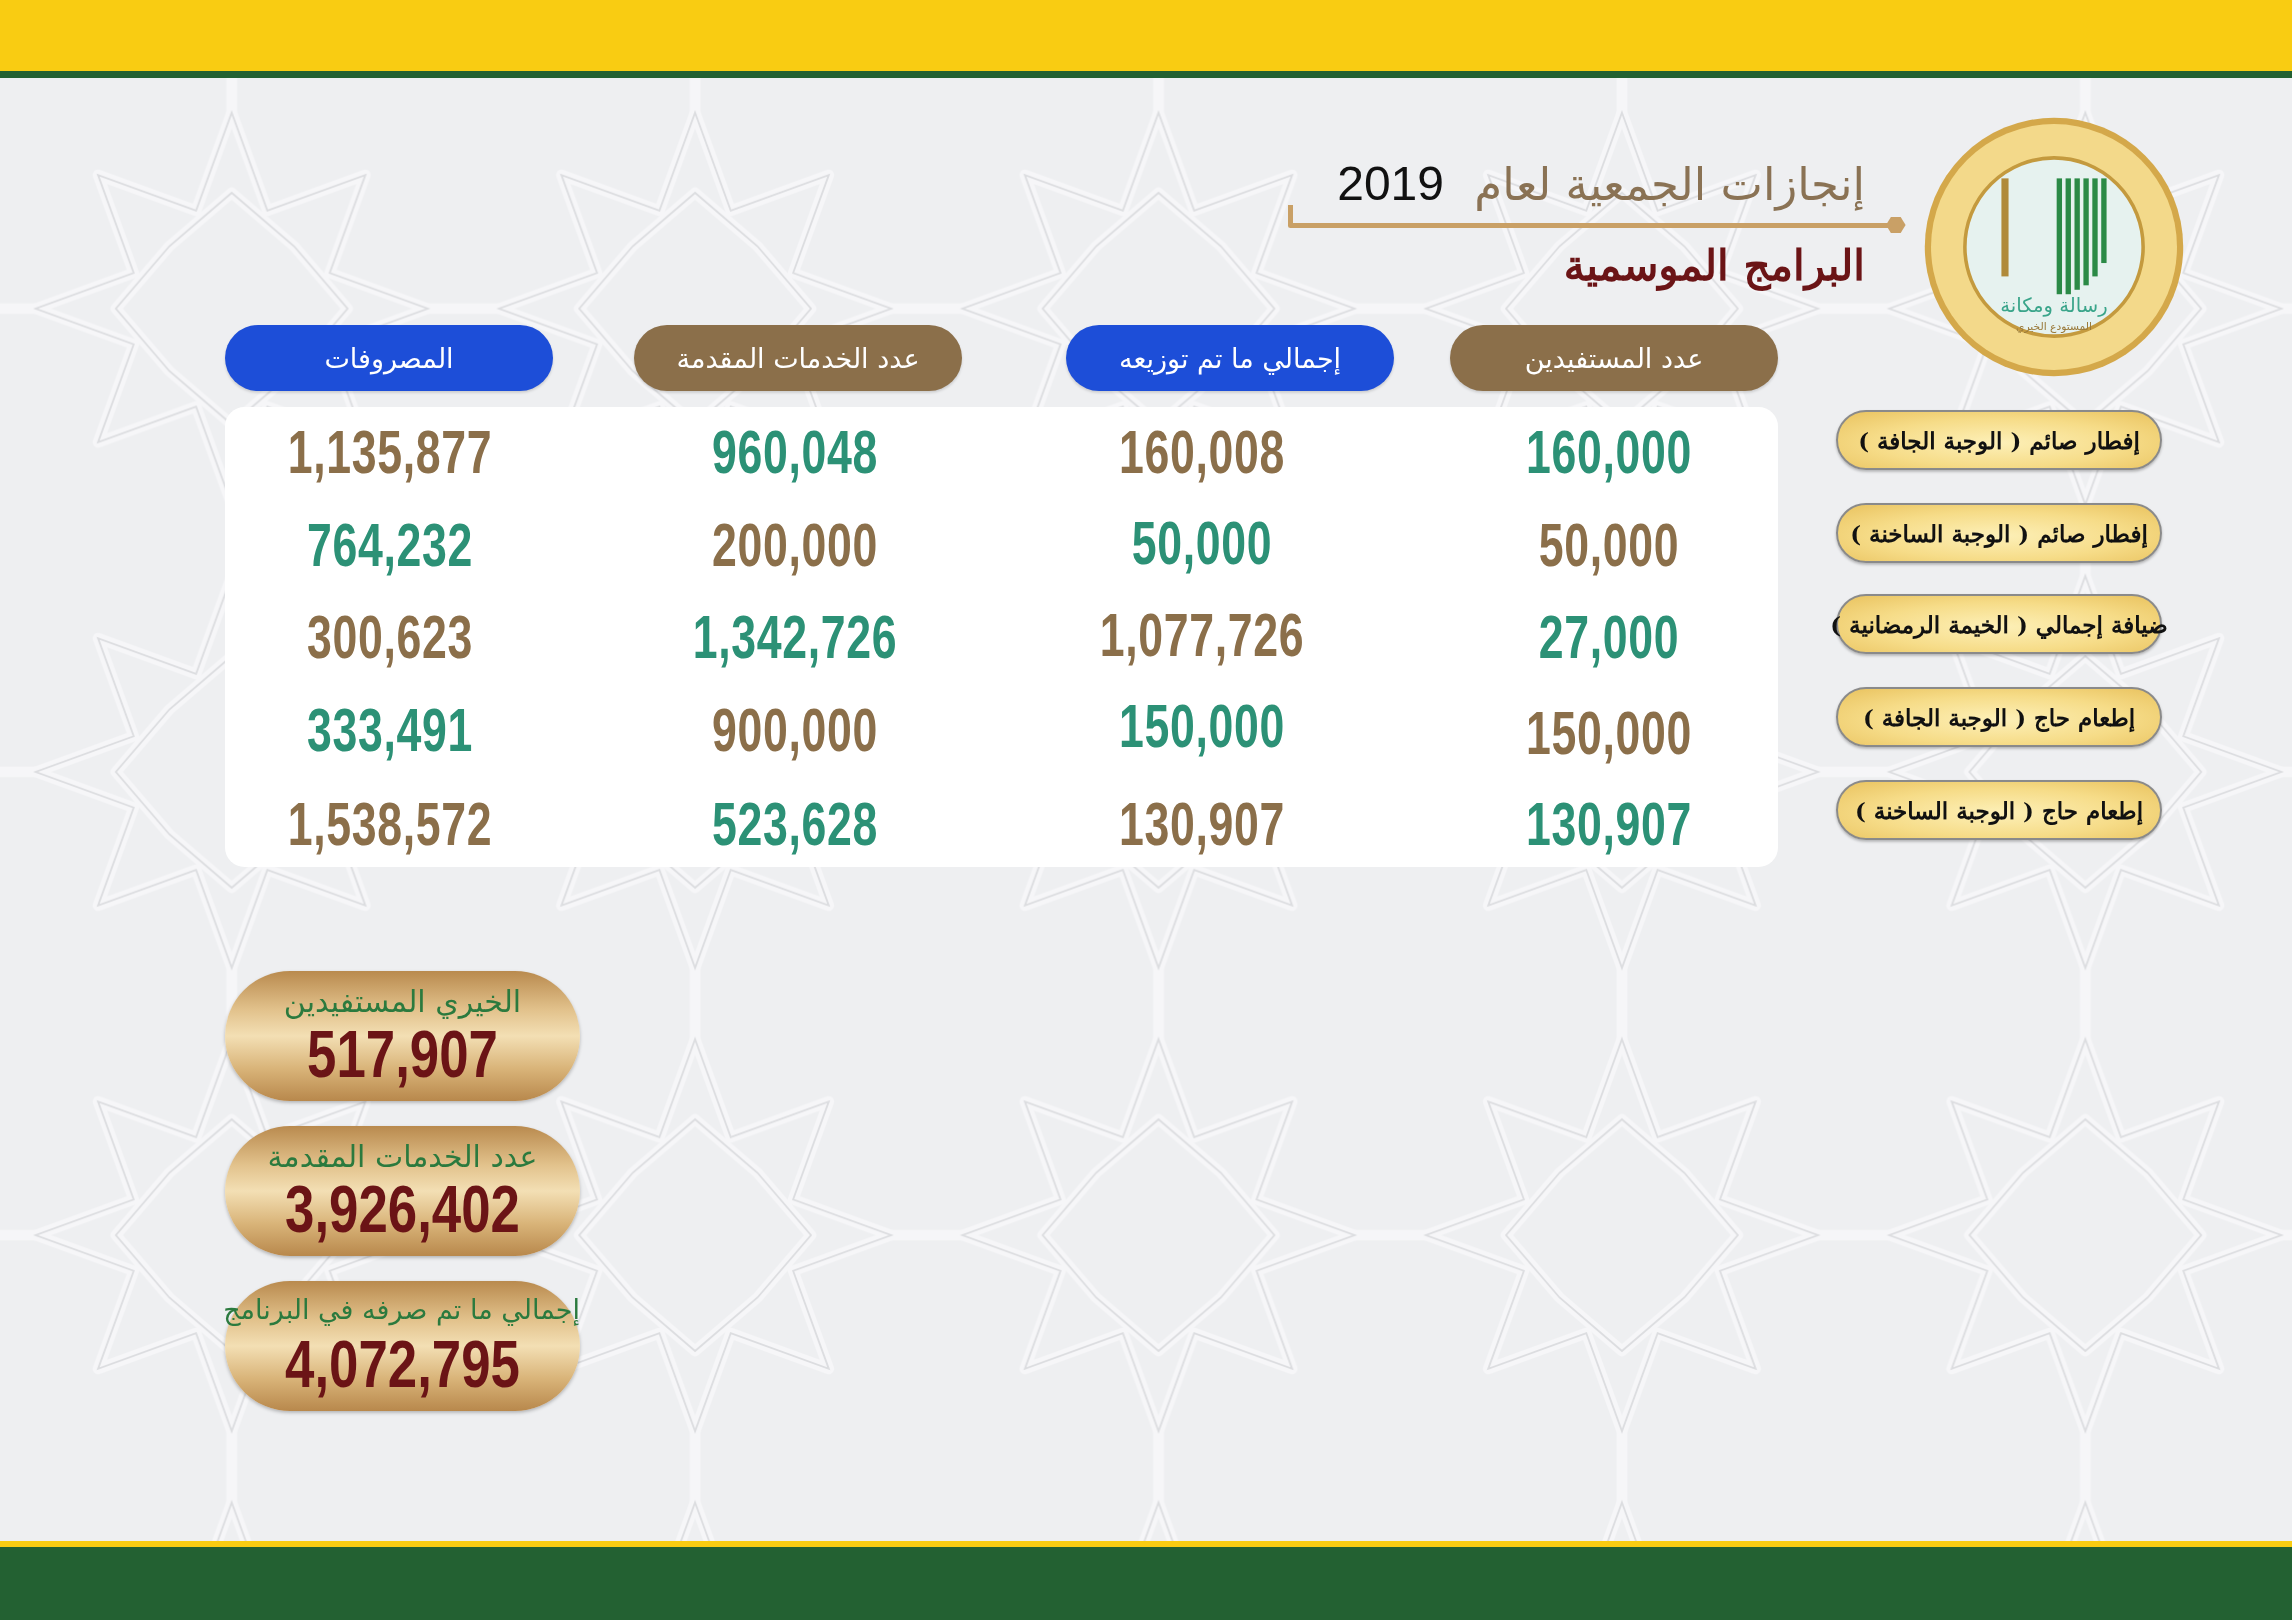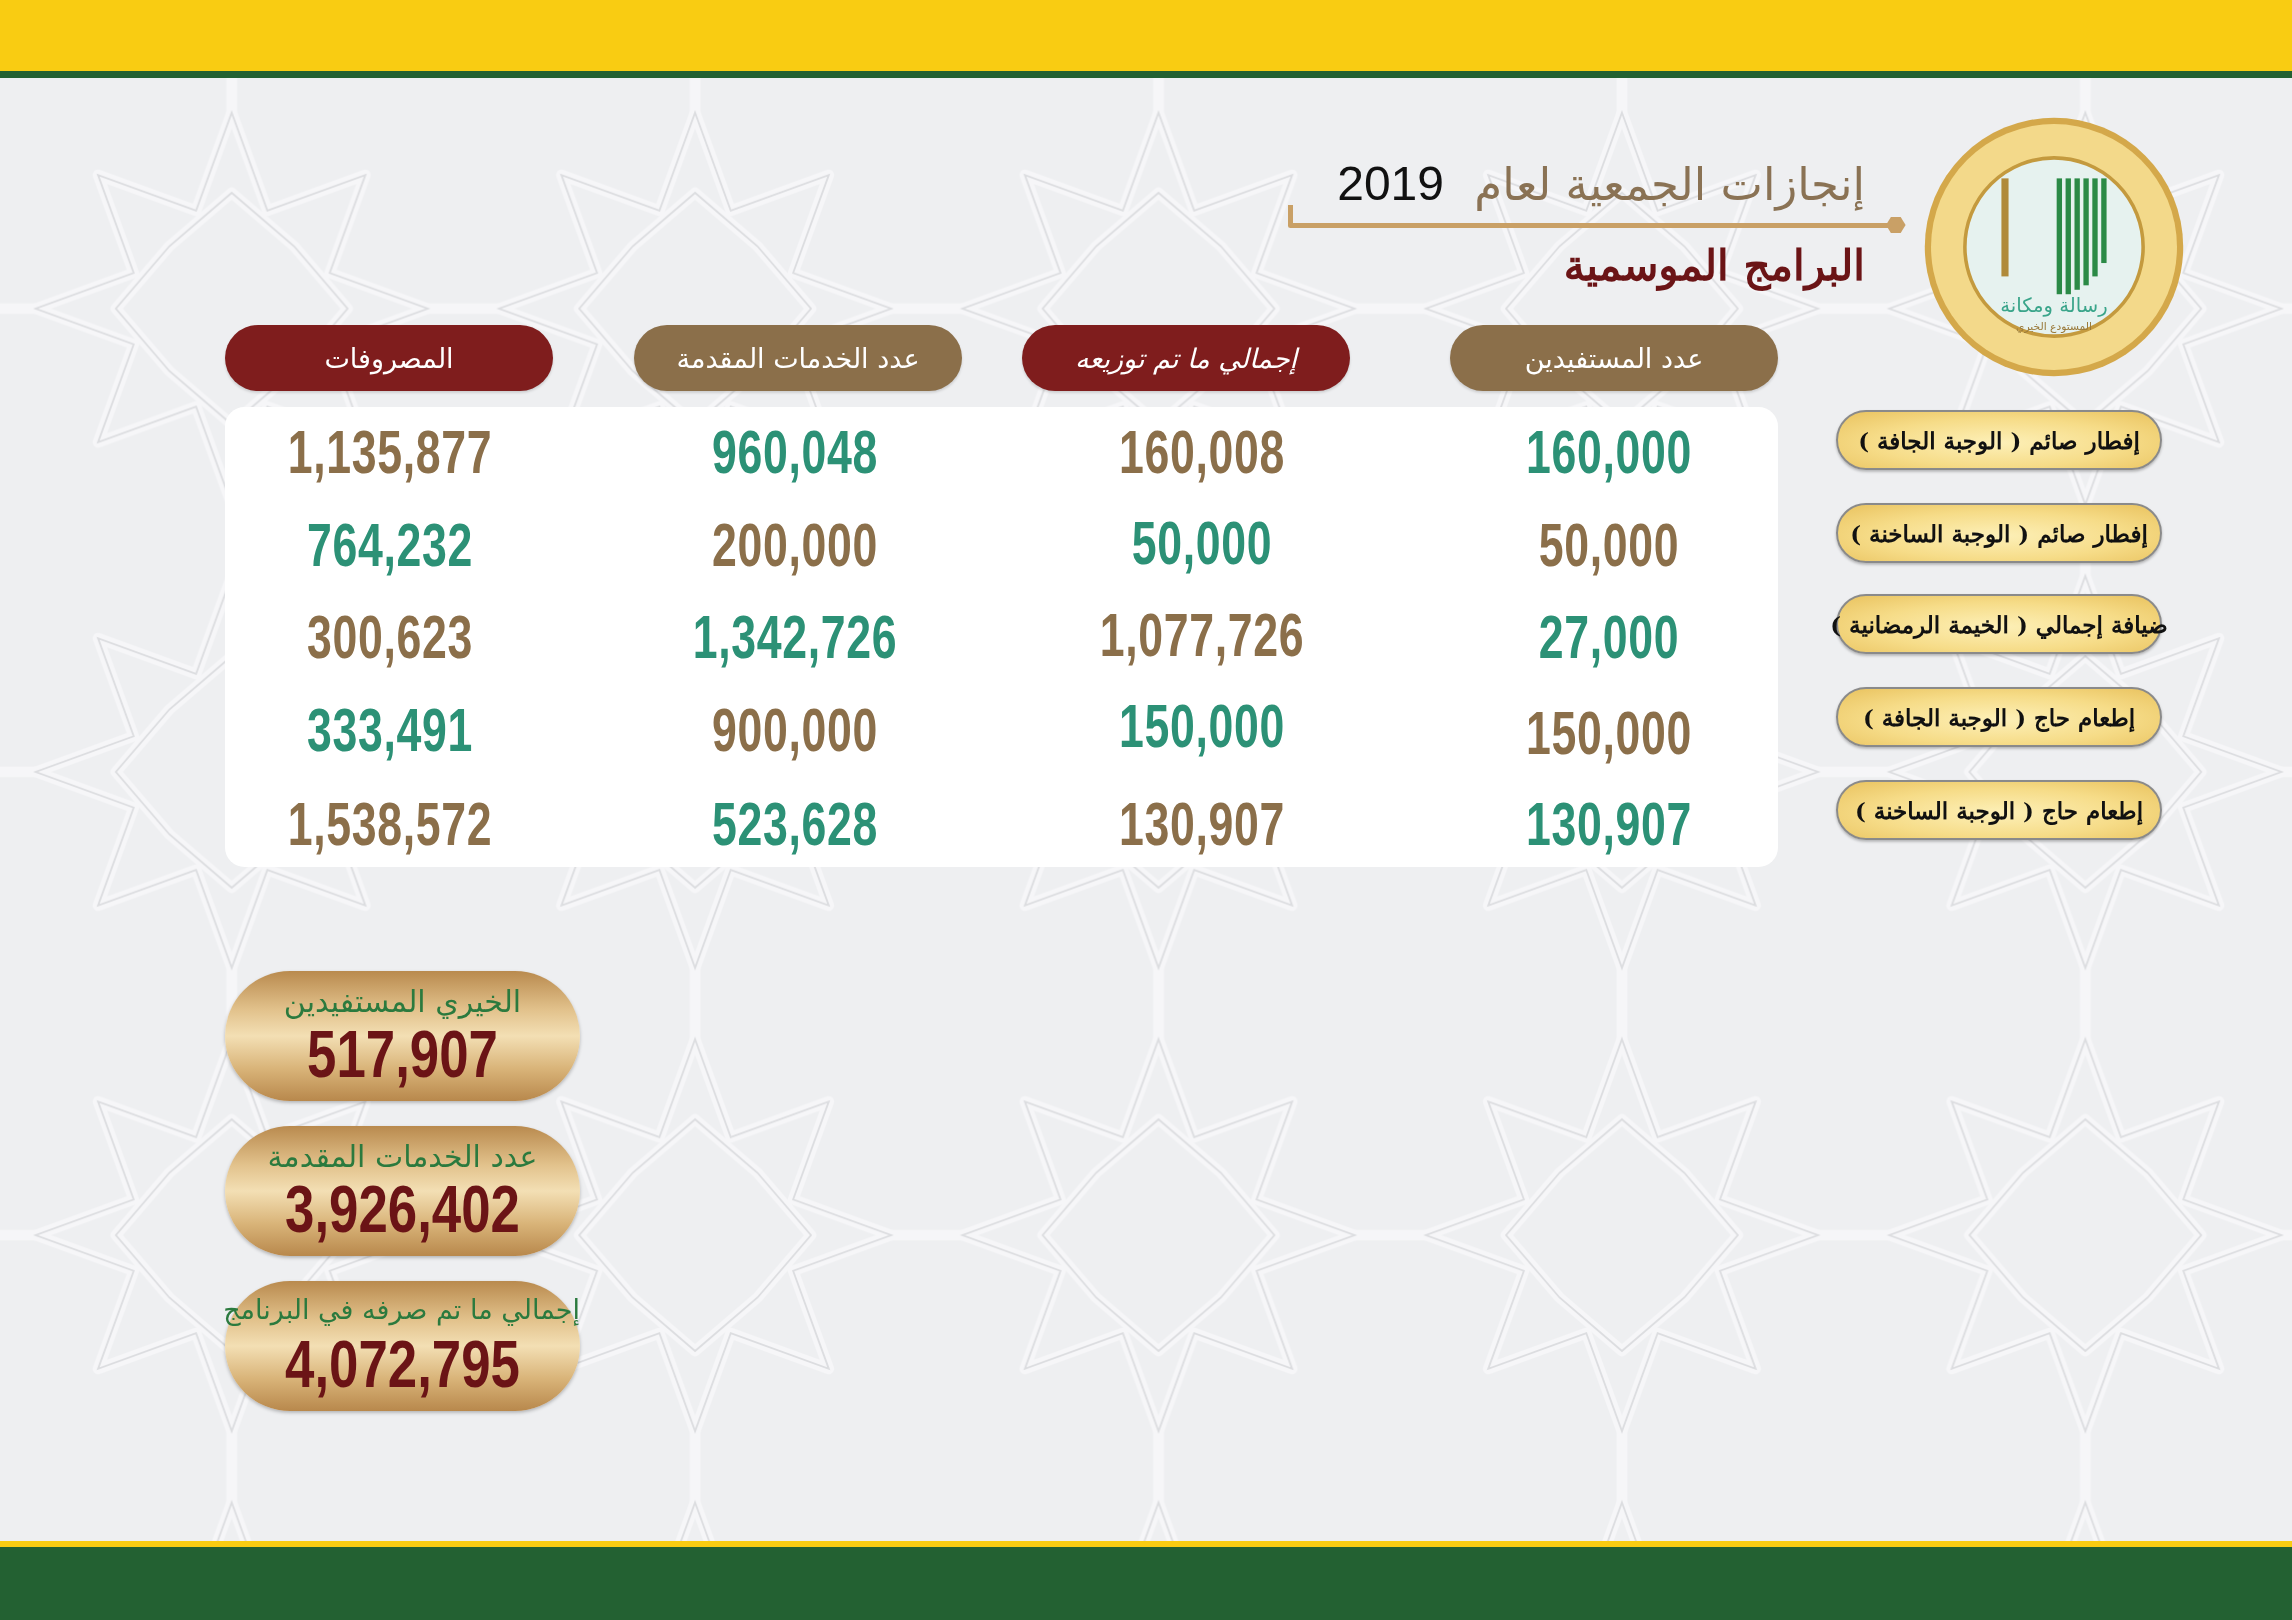--- a/index.html
+++ b/index.html
@@ -23,7 +23,7 @@
     .subtitle { position: absolute; right: 428px; top: 241px; font-size: 42px; font-weight: bold; color: #6b1416; z-index: 3; direction: rtl; font-family: "DejaVu Serif", serif; }
 
     .col-header { position: absolute; top: 325px; height: 66px; border-radius: 33px; color: #fff; font-size: 27px; display: flex; align-items: center; justify-content: center; z-index: 3; direction: rtl; box-shadow: 0 1.8px 2.7px rgba(0,0,0,0.15); }
-    .hdr-green { background: #7f1d1d; }
+    .hdr-green { background: #1d4ed8; }
     .hdr-brown { background: #8b6f4a; }
 
     .table-panel { position: absolute; left: 225px; top: 407px; width: 1553px; height: 460px; background: #fff; border-radius: 19.6px; z-index: 3; }

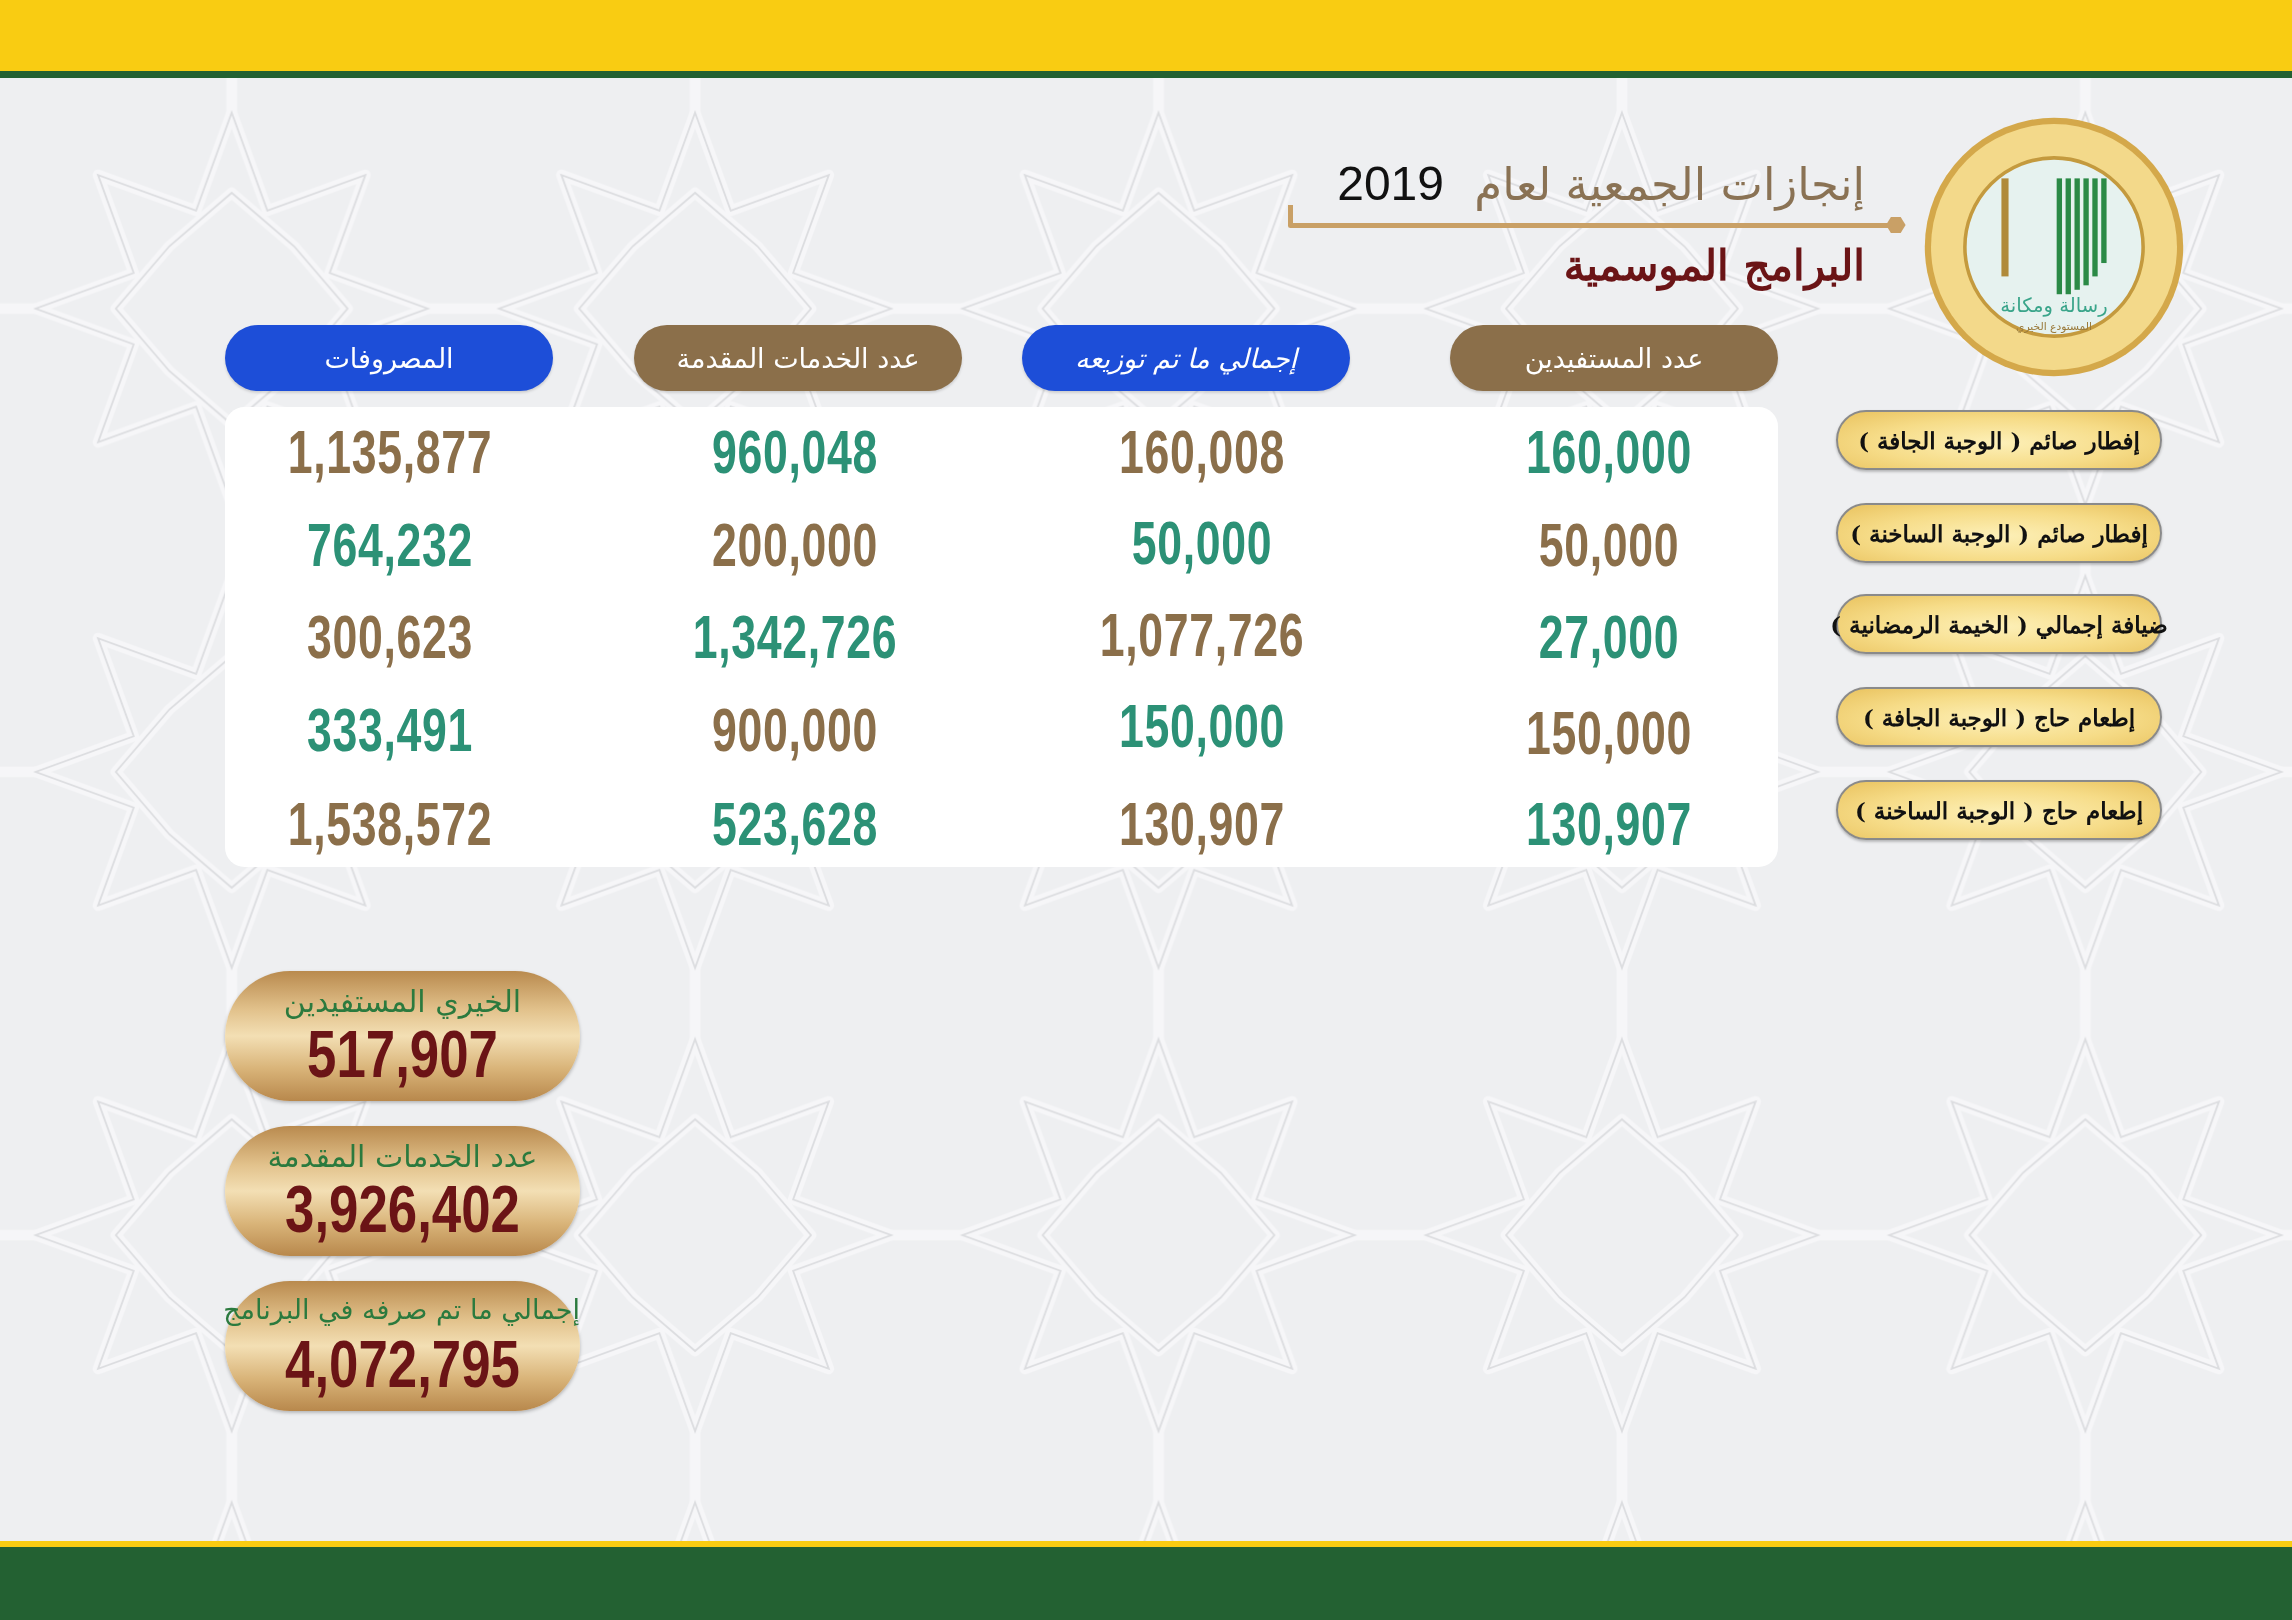--- a/index.html
+++ b/index.html
@@ -96,7 +96,7 @@
 <div class="subtitle">البرامج الموسمية</div>
 
 <div class="col-header hdr-brown" style="left:1450px; width:328px;">عدد المستفيدين</div>
-<div class="col-header hdr-green" style="left:1022px; width:328px;font-style:italic;">إجمالي ما تم توزيعه</div>
+<div class="col-header hdr-green" style="left:1066px; width:328px;">إجمالي ما تم توزيعه</div>
 <div class="col-header hdr-brown" style="left:634px; width:328px;">عدد الخدمات المقدمة</div>
 <div class="col-header hdr-green" style="left:225px; width:328px;">المصروفات</div>
 

